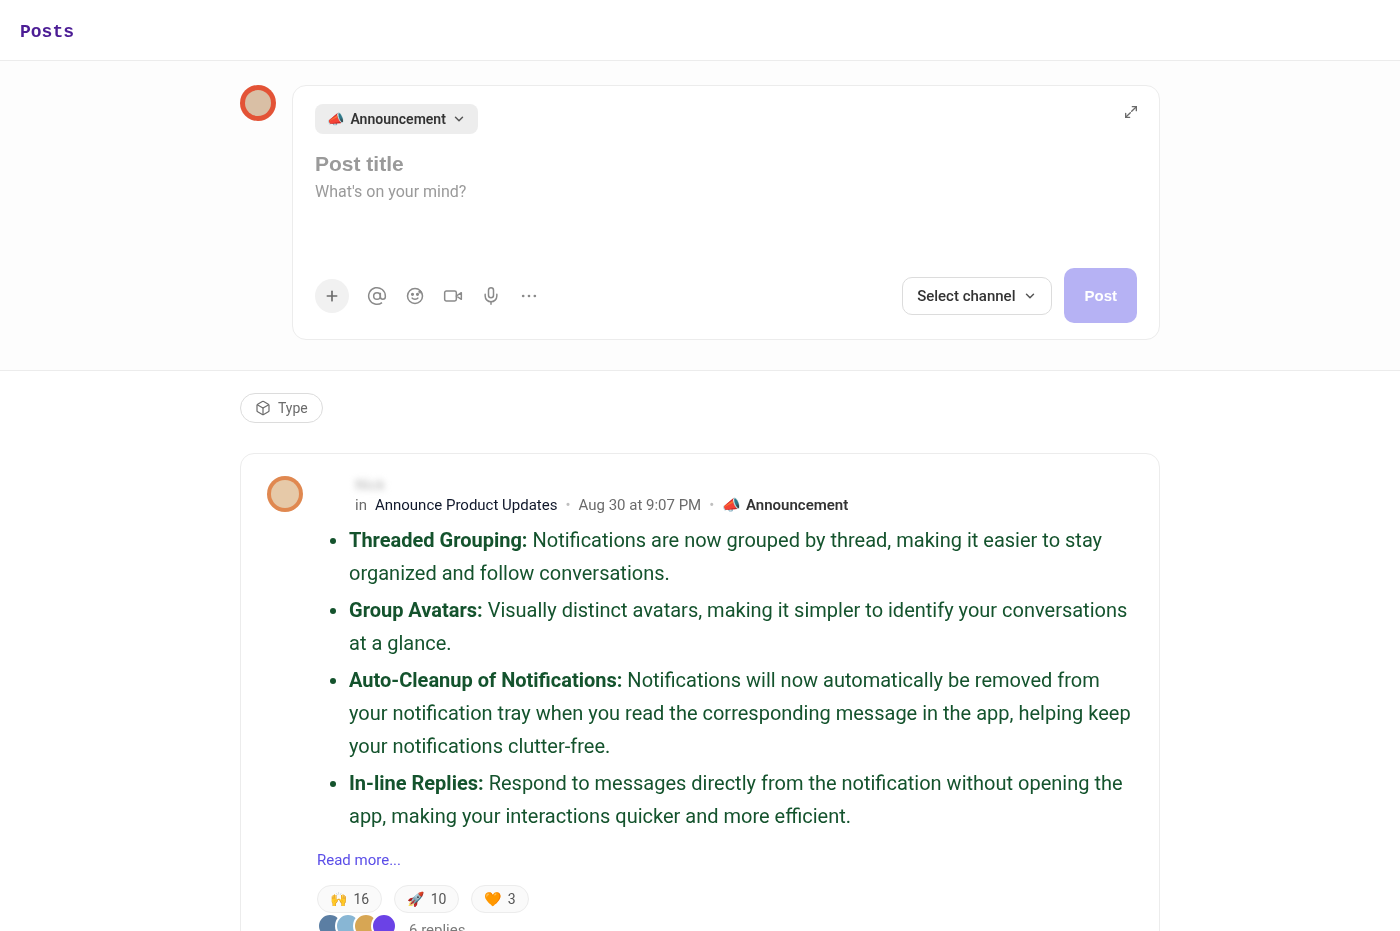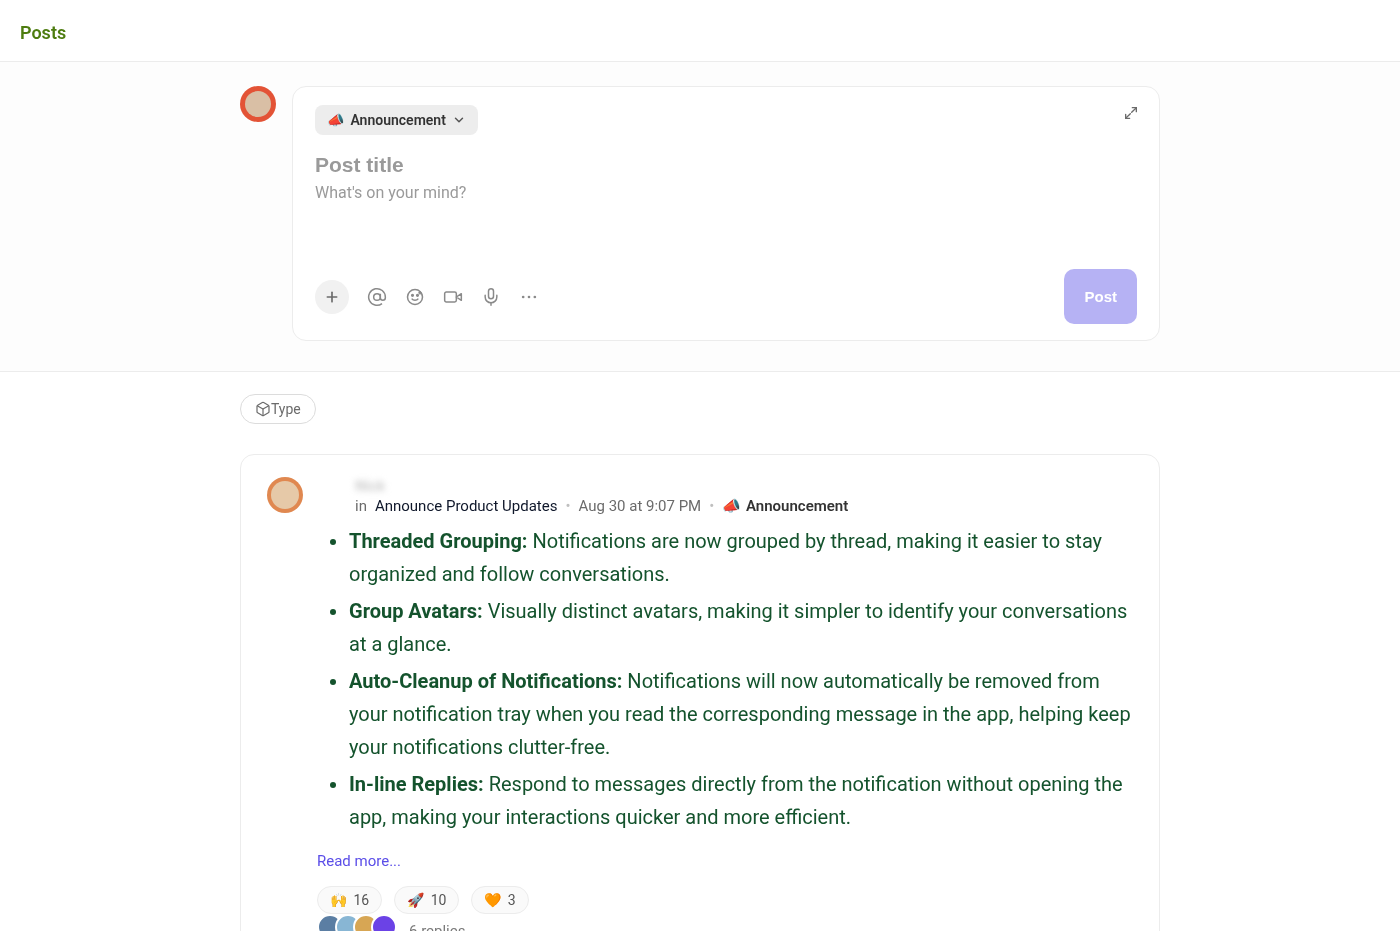--- a/index.html
+++ b/index.html
@@ -16,7 +16,8 @@
   .page-title {
     font-size: 18px;
     font-weight: 600;
-    color: #4d7c0f;
+    color: #4c1d95;
+    font-family: Liberation Mono, monospace;
   }
   .composer-section {
     border-bottom: 1px solid #ececec;

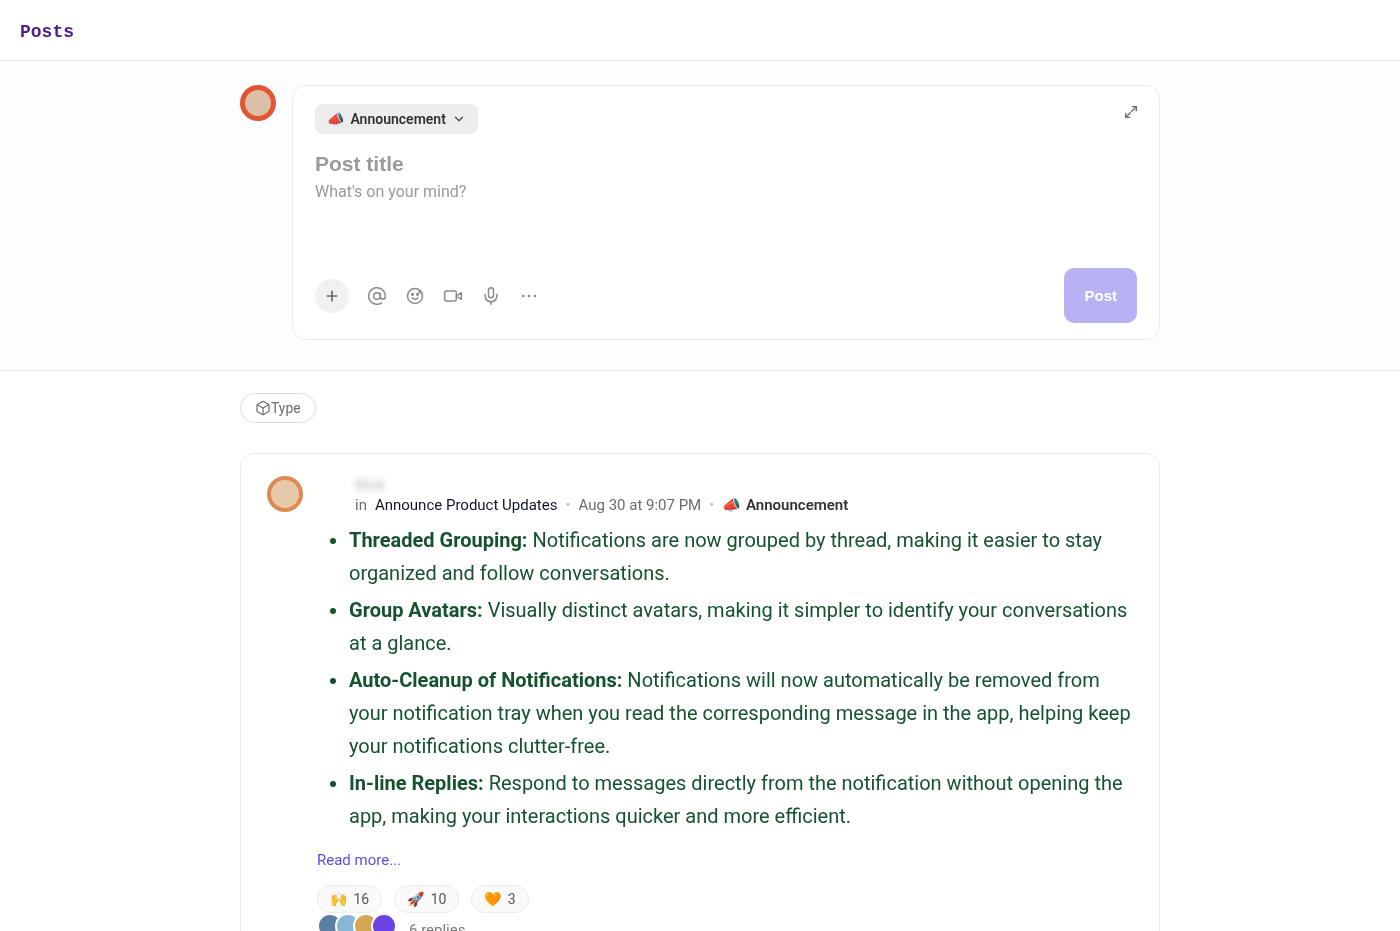--- a/index.html
+++ b/index.html
@@ -381,6 +381,12 @@
           </div>
         </div>
         <div class="toolbar-right">
+          <div class="channel-select">
+            <span>Select channel</span>
+            <svg width="14" height="14" viewBox="0 0 24 24" fill="none" stroke="#555" stroke-width="2.5" stroke-linecap="round" stroke-linejoin="round">
+                <polyline points="6 9 12 15 18 9"></polyline>
+              </svg>
+          </div>
           <button class="post-btn">Post</button>
         </div>
       </div>

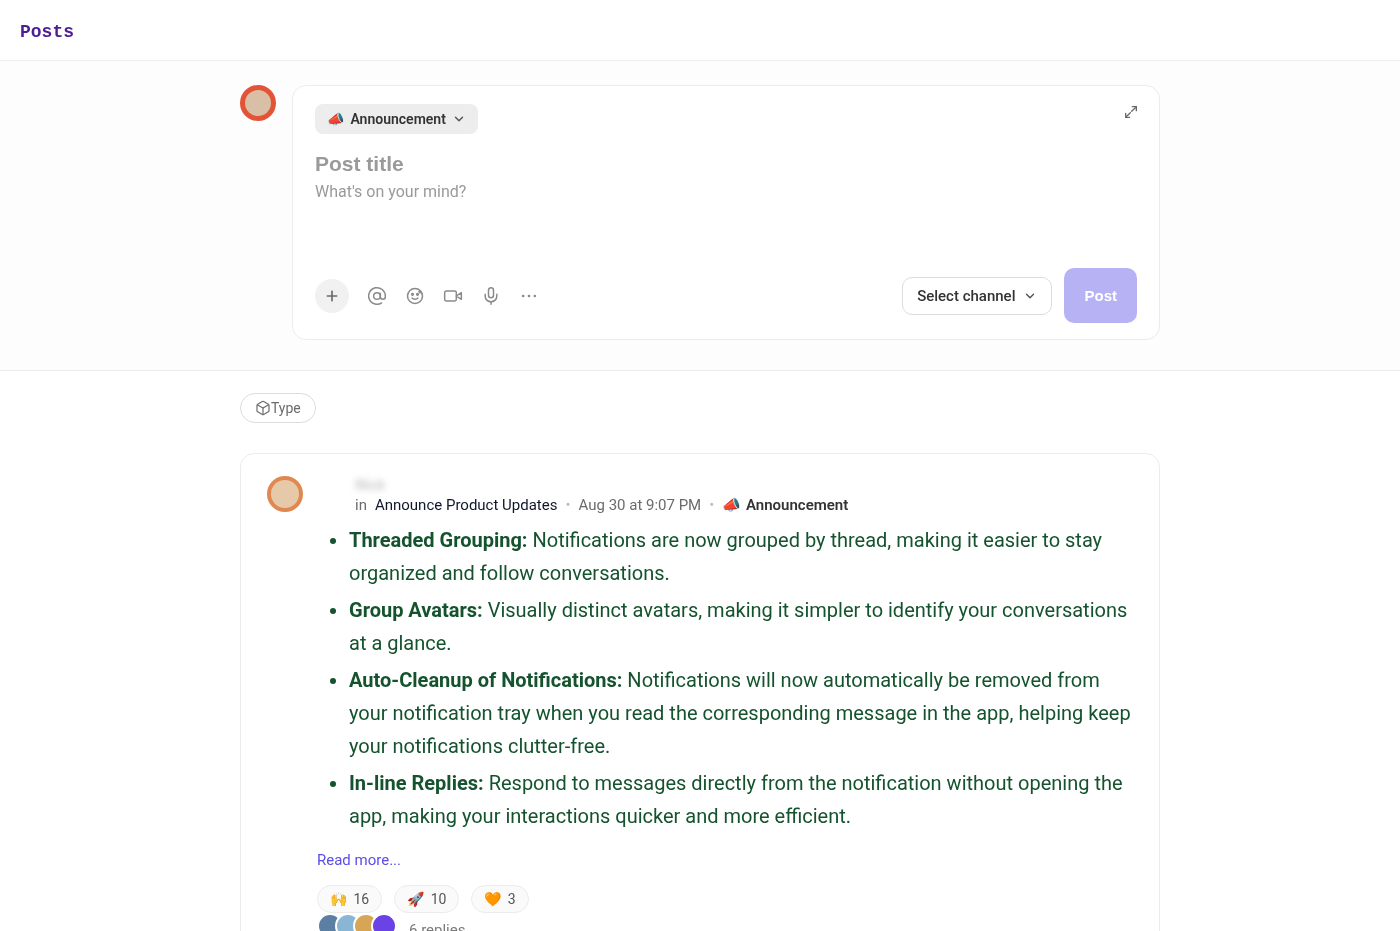--- a/index.html
+++ b/index.html
@@ -175,6 +175,7 @@
   .filter-chip {
     display: inline-flex;
     align-items: center;
+    gap: 7px;
     border: 1px solid #dcdcdc;
     border-radius: 999px;
     padding: 6px 14px;

